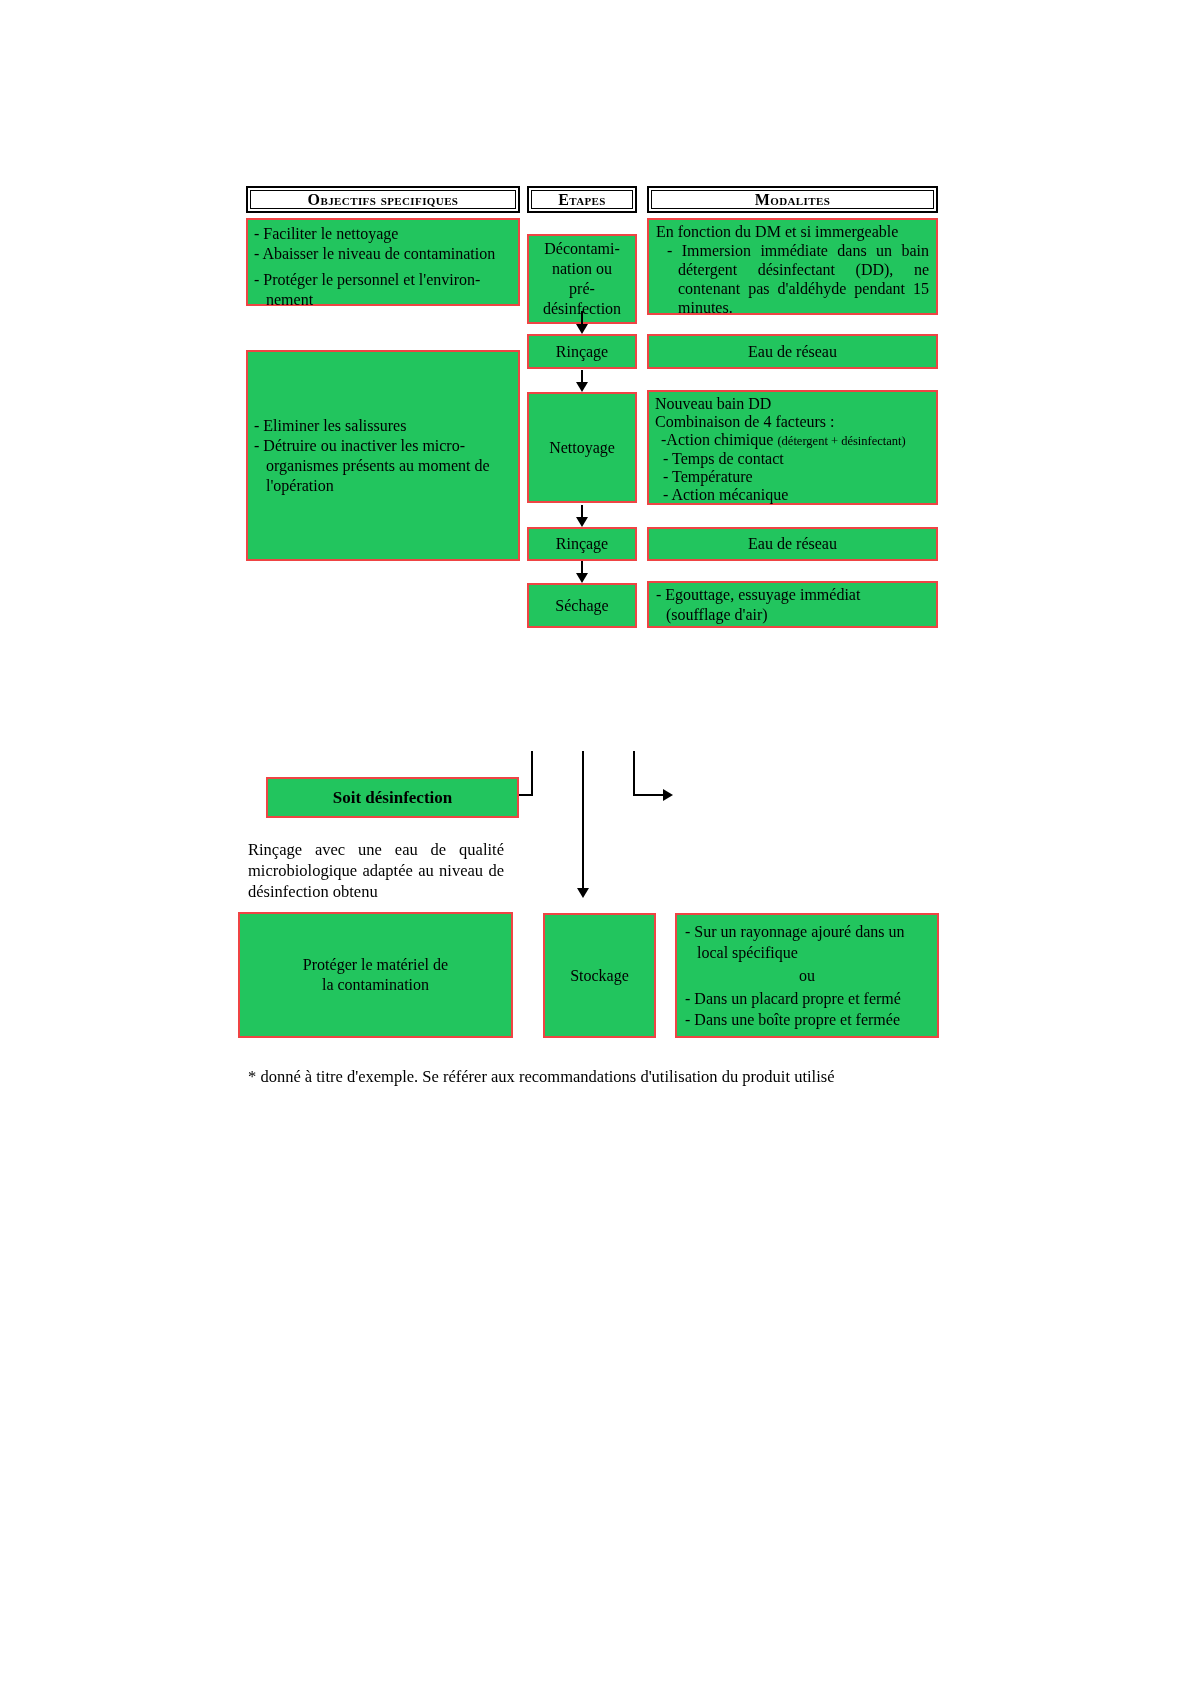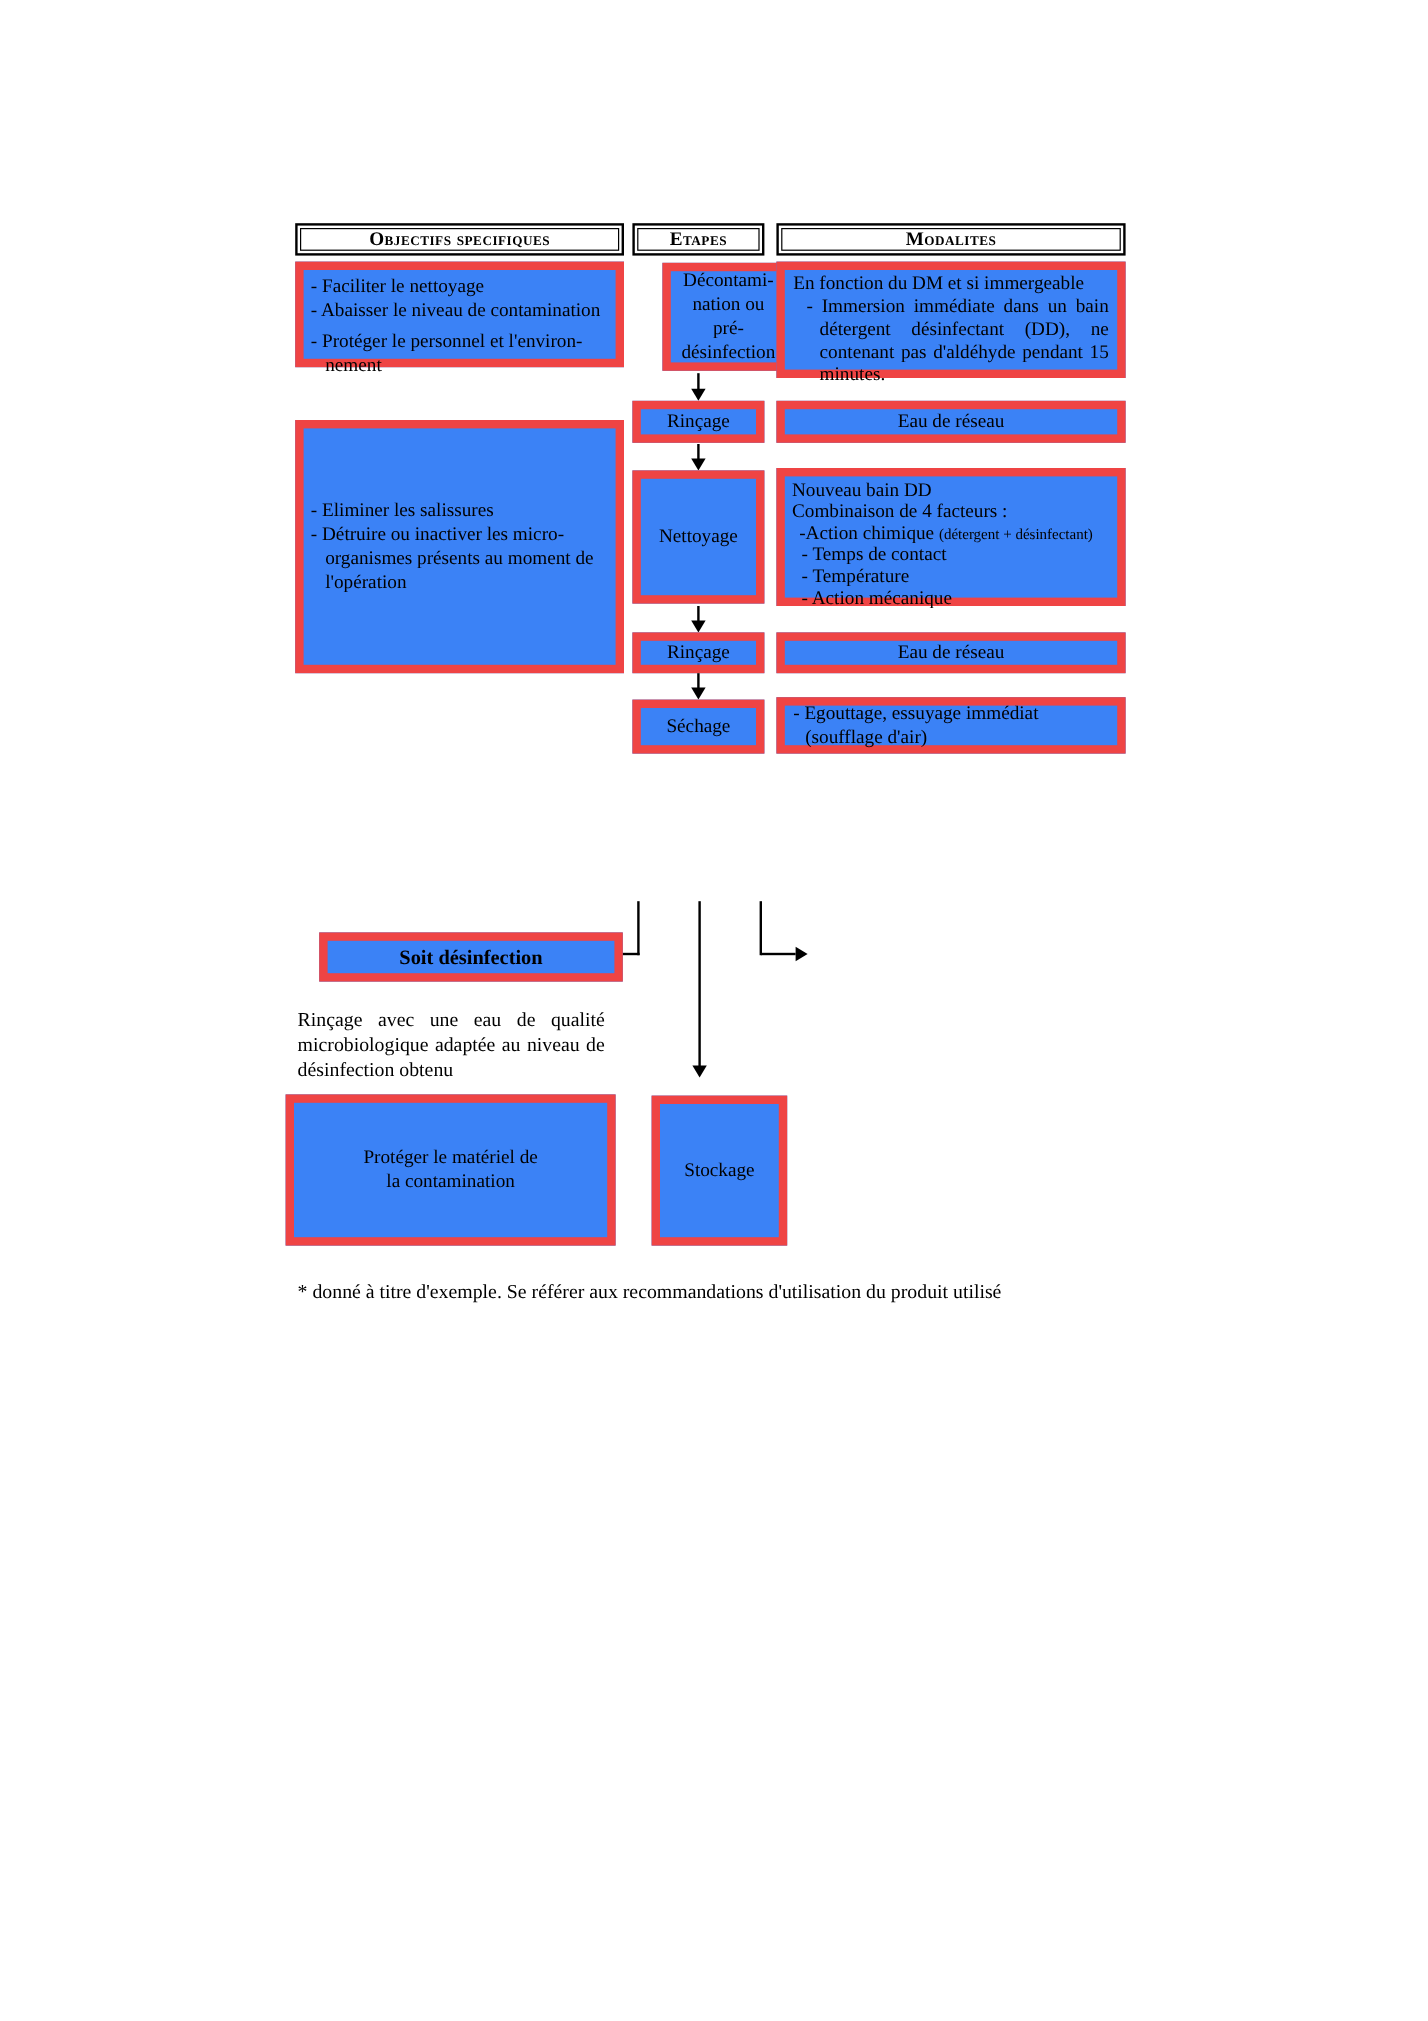--- a/index.html
+++ b/index.html
@@ -6,7 +6,7 @@
   #page{position:relative;width:1190px;height:1200px;background:#ffffff;
         font-family:"Liberation Serif","DejaVu Serif",serif;color:#000;padding-left:44px;}
   .abs{position:absolute;box-sizing:border-box;}
-  .box{position:absolute;box-sizing:border-box;border:7px solid #ef4444;background:#3b82f6;
+  .box{position:absolute;box-sizing:border-box;border:2px solid #ef4444;background:#22c55e;
        font-size:16px;line-height:20px;}
   .vcenter{display:flex;flex-direction:column;justify-content:center;}
   .hcenter{align-items:center;text-align:center;}

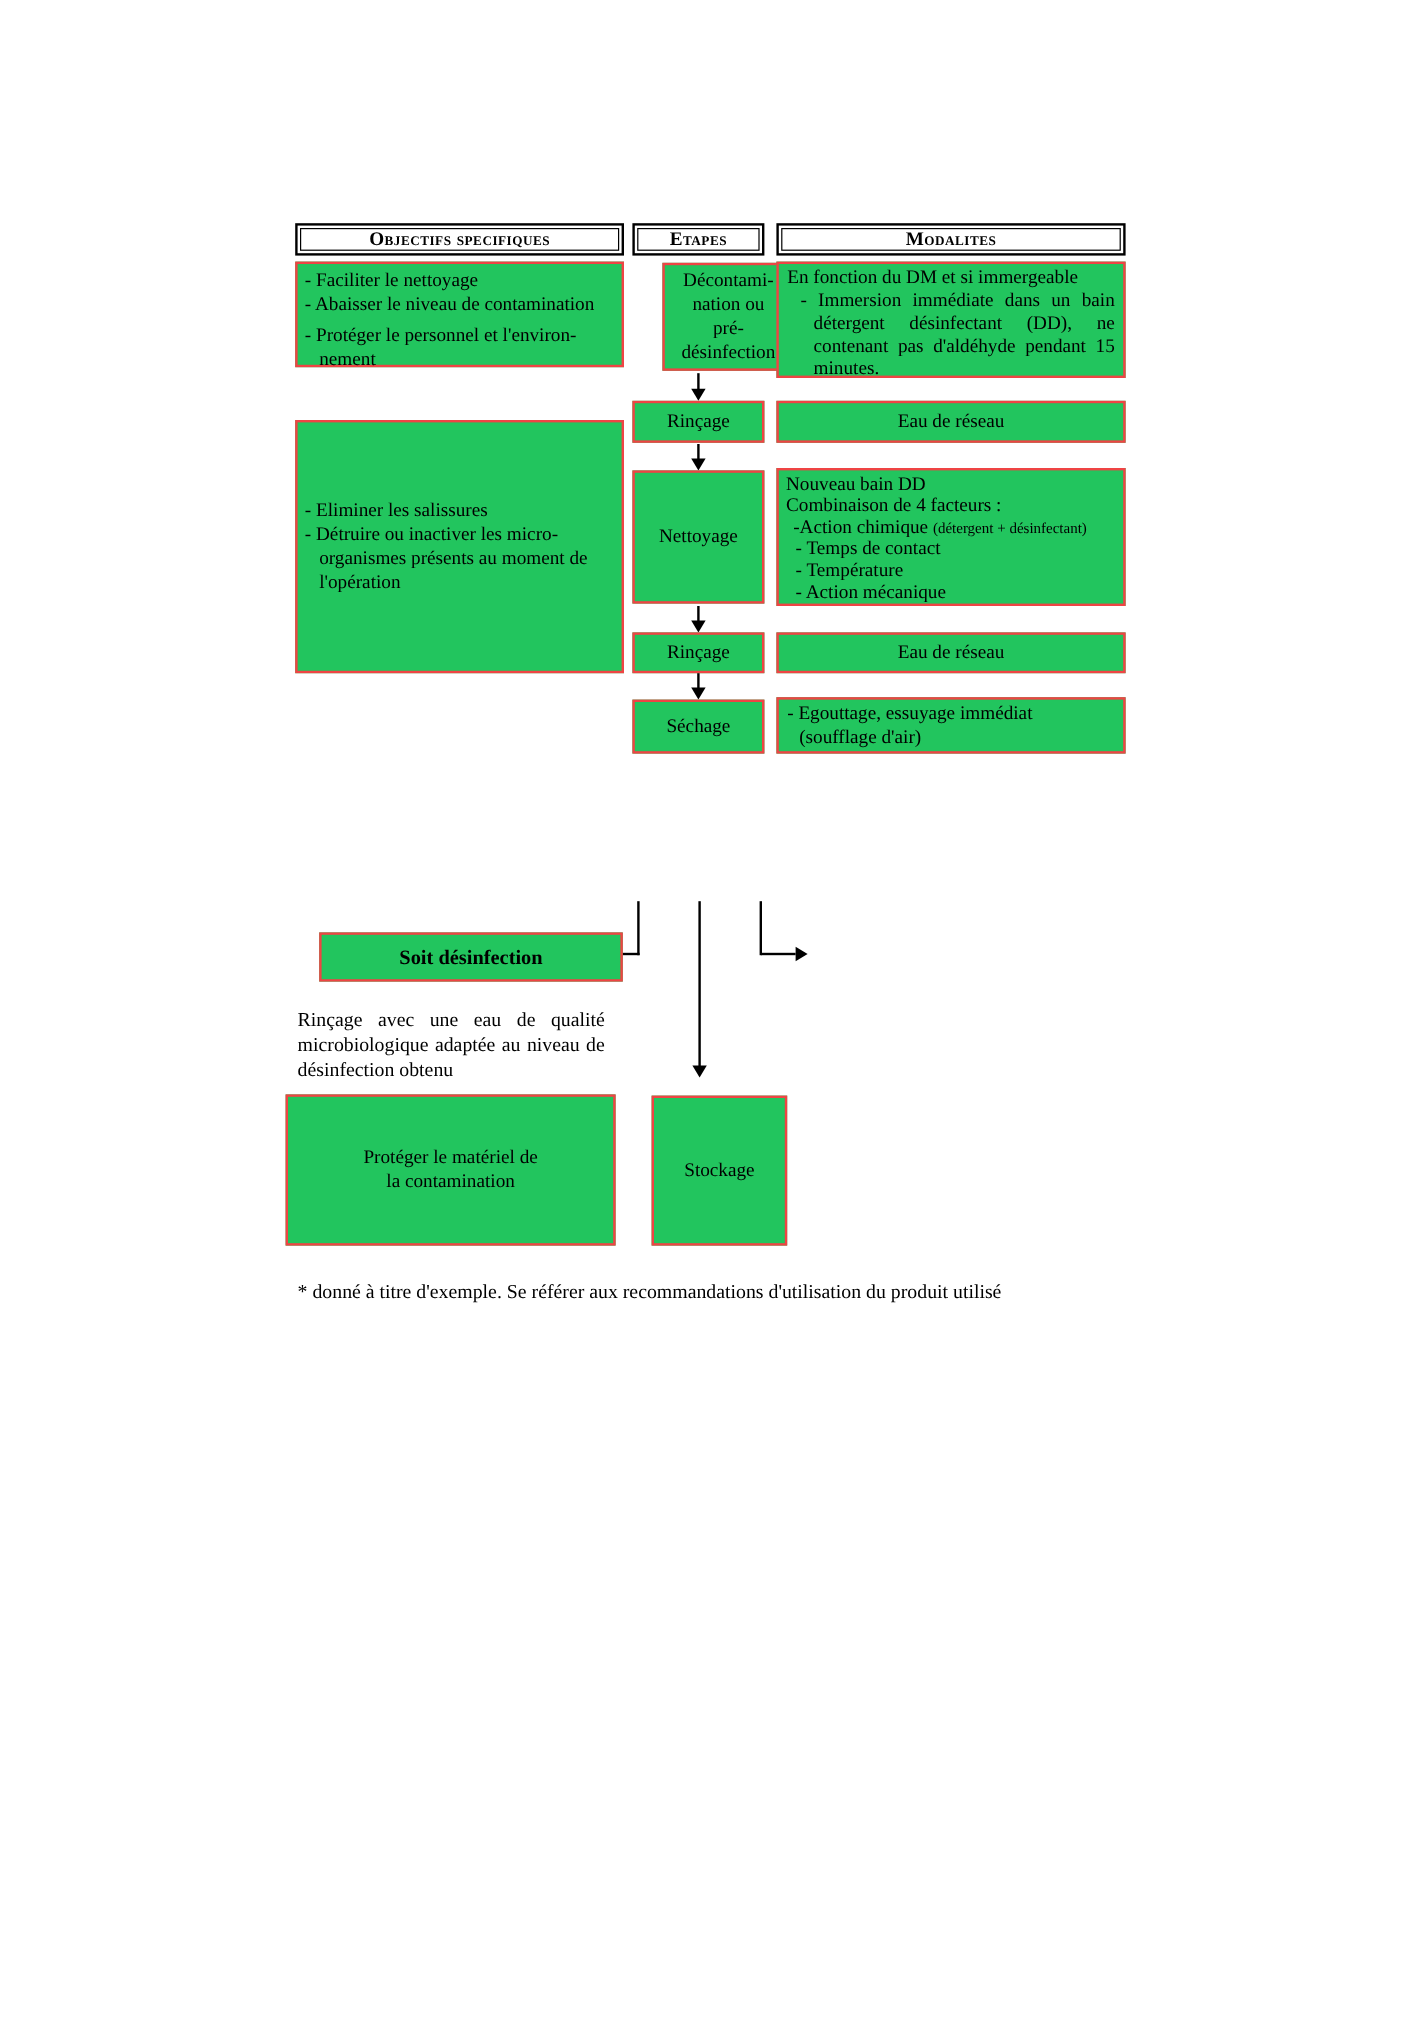--- a/index.html
+++ b/index.html
@@ -51,7 +51,7 @@
     <div class="line" style="margin-top:6px;">- Protéger le personnel et l'environ-</div>
     <div class="line ind">nement</div>
   </div>
-  <div class="box vcenter hcenter" style="left:527px;top:219px;width:110px;height:90px;margin-left:25px;">
+  <div class="box vcenter hcenter" style="left:527px;top:234px;width:110px;height:90px;">
     <div class="line">Décontami-</div>
     <div class="line">nation ou</div>
     <div class="line">pré-</div>

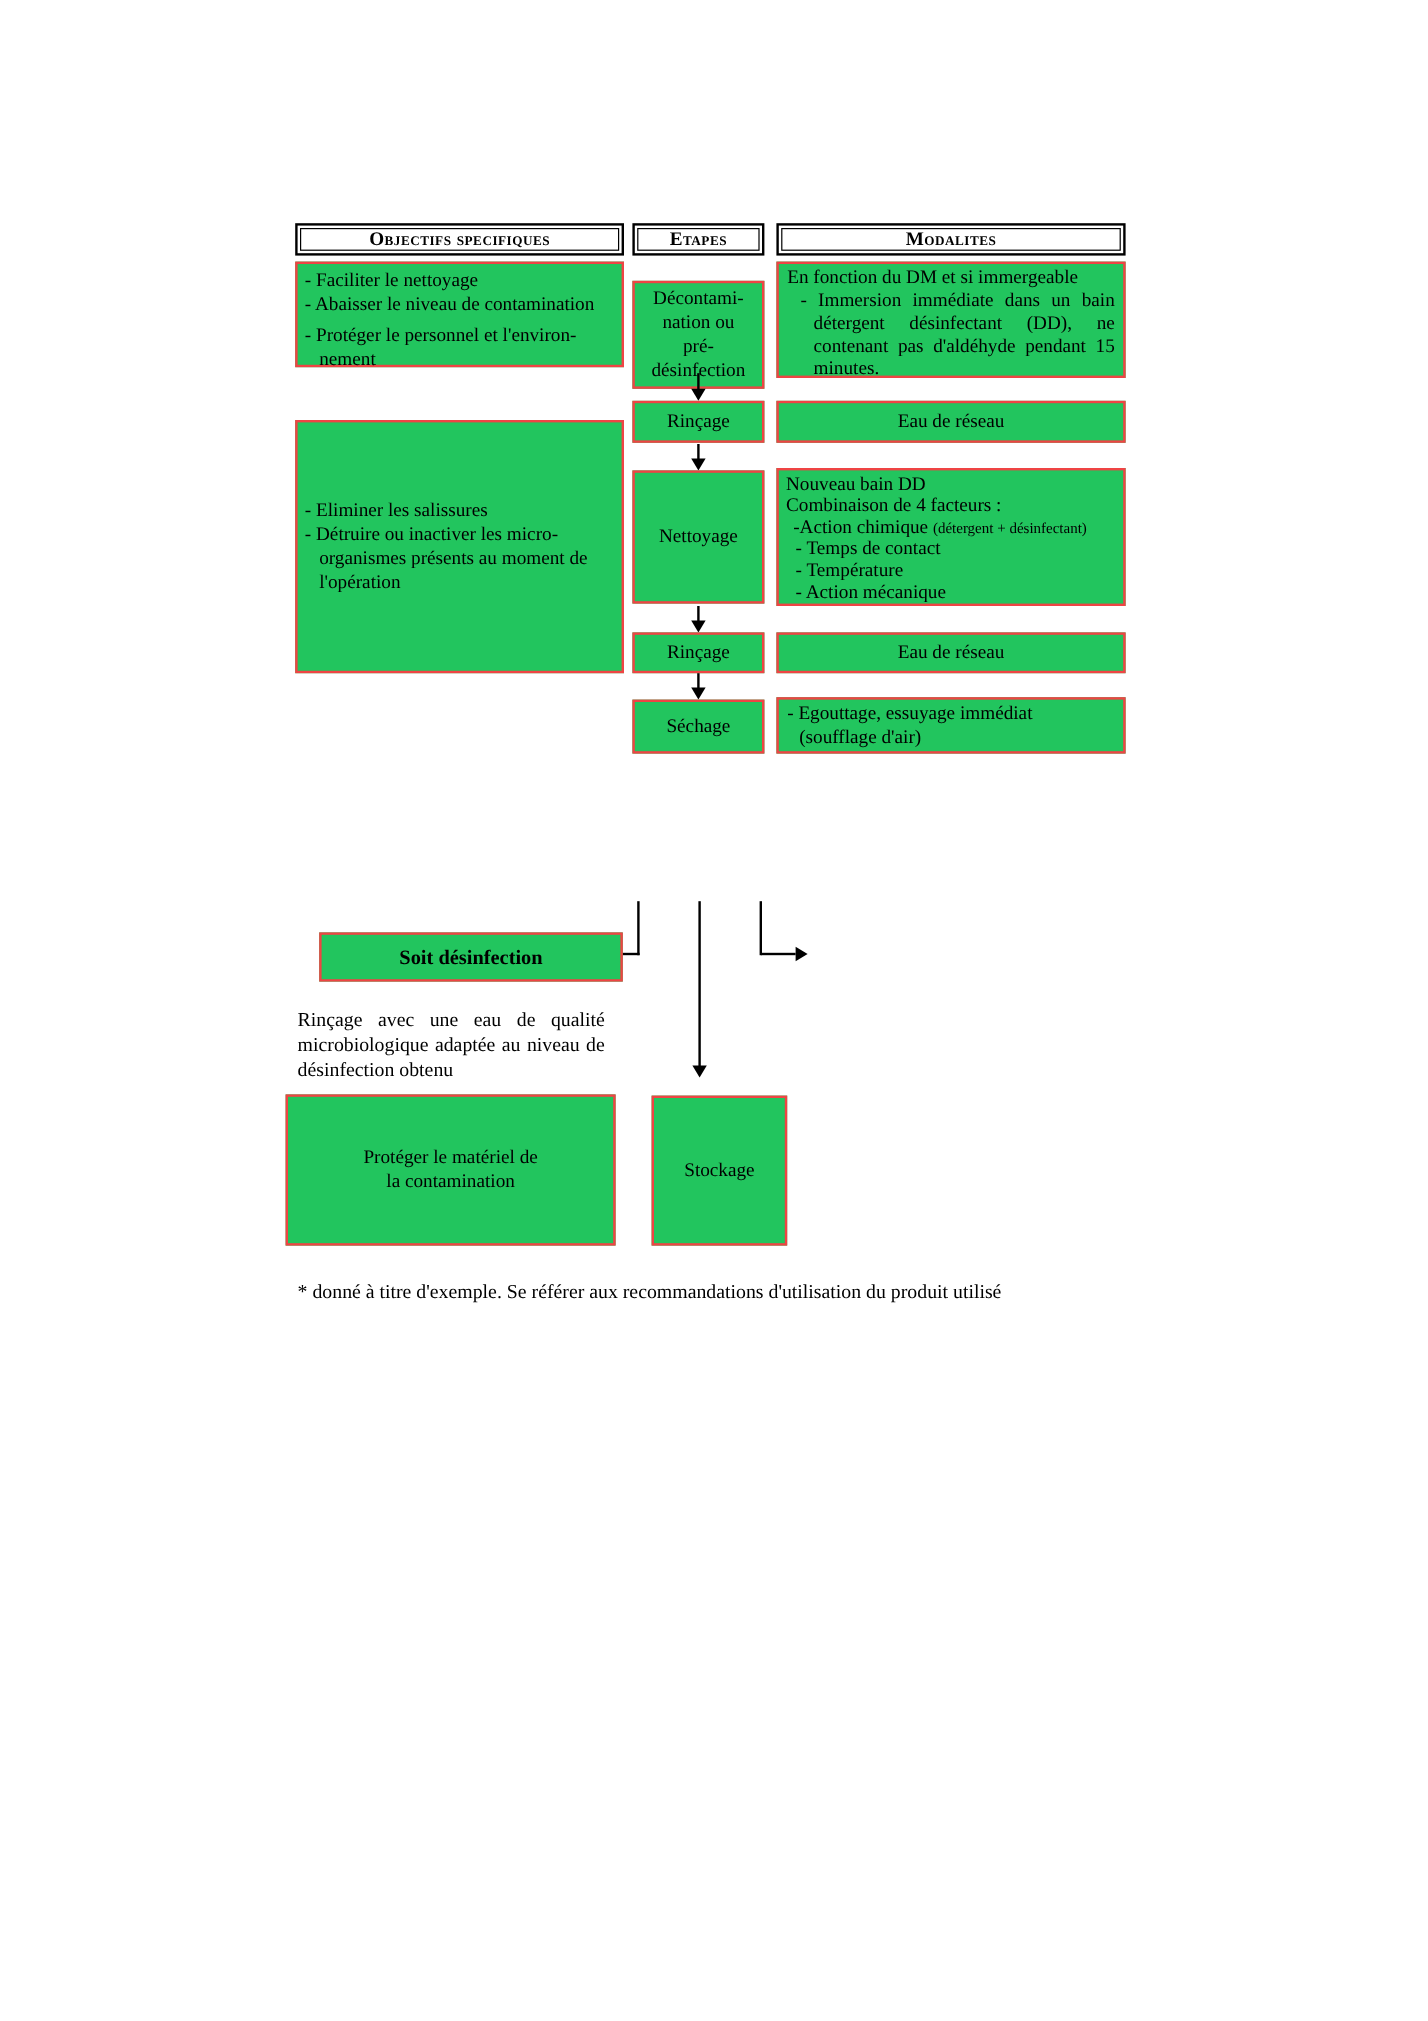--- a/index.html
+++ b/index.html
@@ -143,6 +143,17 @@
   <div class="box vcenter hcenter" style="left:543px;top:913px;width:113px;height:125px;">
     <div>Stockage</div>
   </div>
+  <div class="box" style="left:675px;top:913px;width:264px;height:125px;padding:6px 8px;line-height:21px;display:flex;flex-direction:column;justify-content:space-between;">
+    <div>
+      <div class="line">- Sur un rayonnage ajouré dans un</div>
+      <div class="line ind">local spécifique</div>
+    </div>
+    <div style="text-align:center;">ou</div>
+    <div>
+      <div class="line">- Dans un placard propre et fermé</div>
+      <div class="line">- Dans une boîte propre et fermée</div>
+    </div>
+  </div>
 
   <div class="abs note" style="left:248px;top:1066px;width:720px;">* donné à titre d'exemple. Se référer aux recommandations d'utilisation du produit utilisé</div>
 

